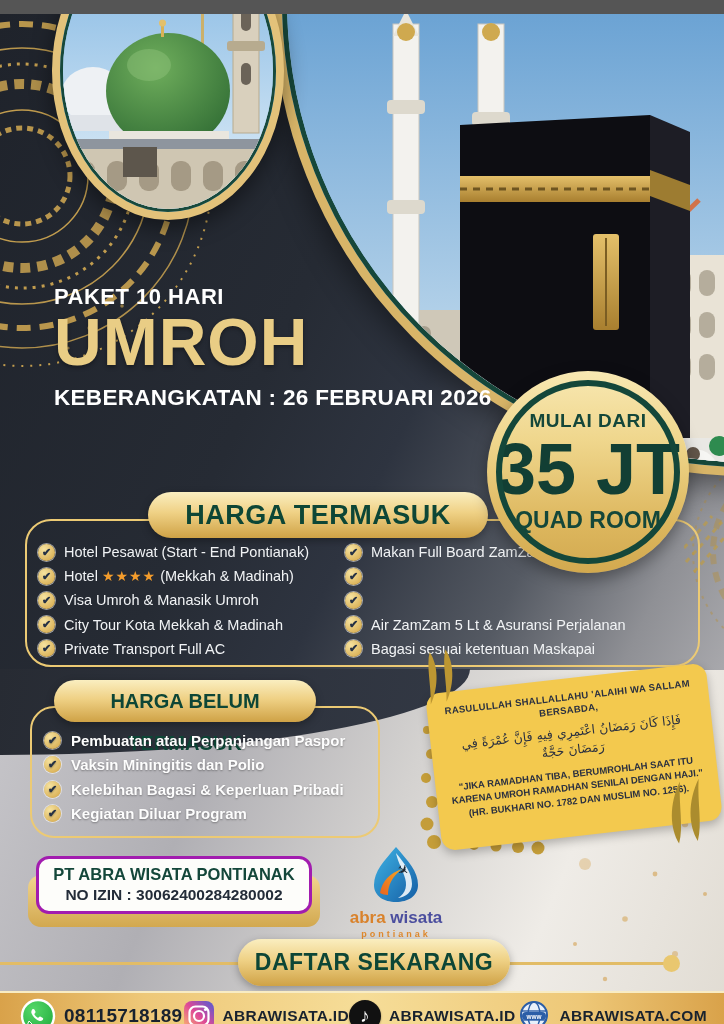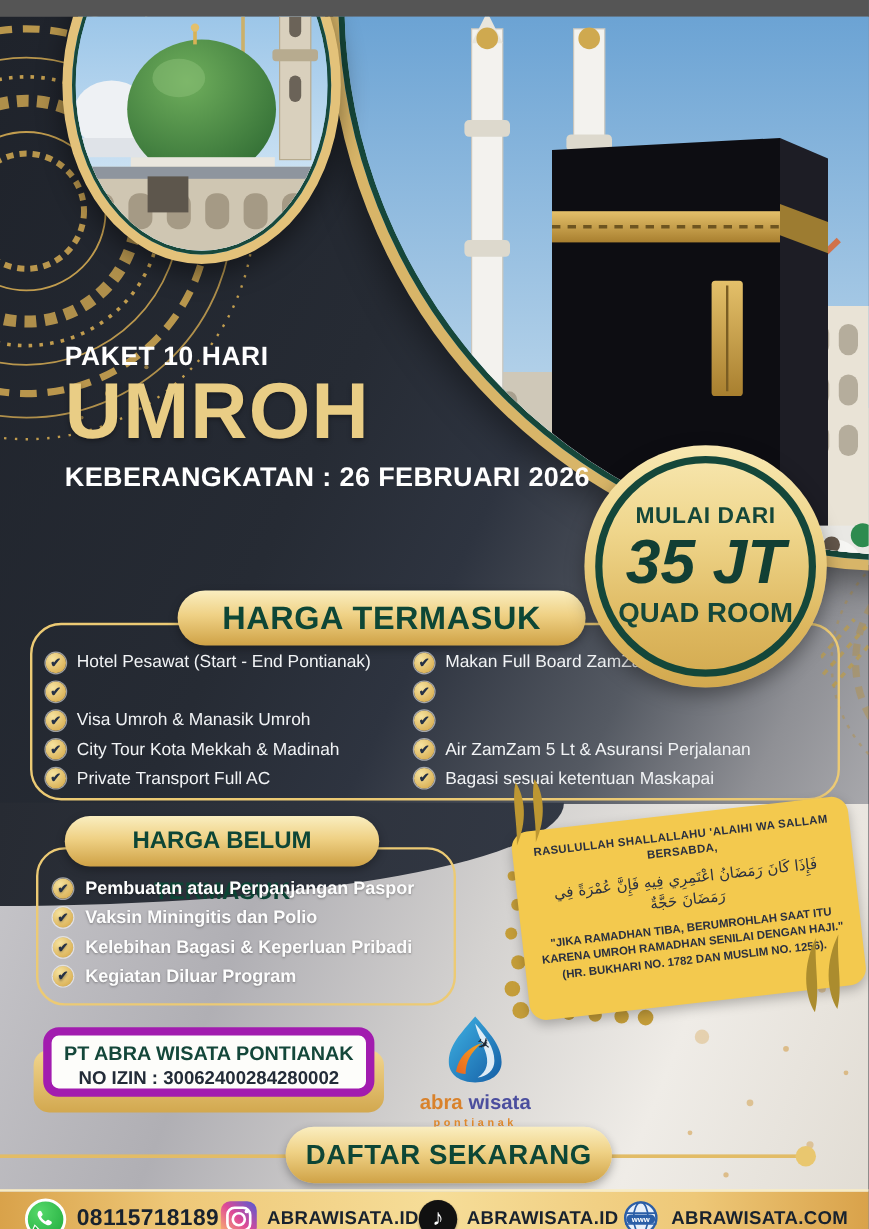--- a/index.html
+++ b/index.html
@@ -47,7 +47,7 @@
     box-shadow:0 6px 16px rgba(0,0,0,.35); display:flex; flex-direction:column; align-items:center; justify-content:center; }
   .badge::before { content:""; position:absolute; inset:9px; border-radius:50%; border:6px solid #14473a; }
   .badge .b1 { color:#14473a; font-size:19px; font-weight:bold; letter-spacing:.5px; }
-  .badge .b2 { color:#123f34; font-size:52px; font-weight:bold; line-height:1.05;font-style:italic; }
+  .badge .b2 { color:#123f34; font-size:72px; font-weight:bold; line-height:1.05; }
   .badge .b3 { color:#14473a; font-size:23px; font-weight:bold; }
 
   

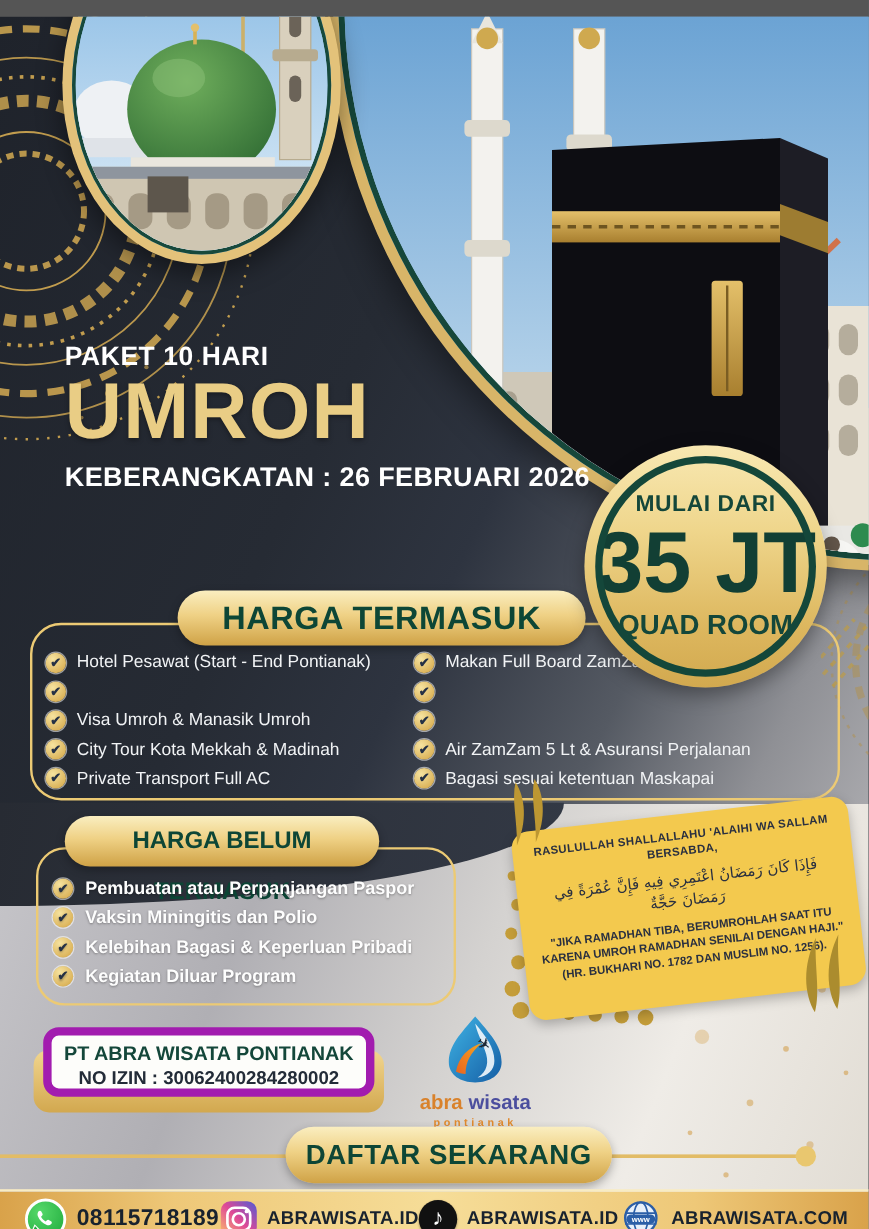--- a/index.html
+++ b/index.html
@@ -314,6 +314,7 @@
       </li>
     <li>
         <span class="chk">✔</span>
+        <span><span>Hotel</span> <span class="stars">★★★★</span> <span>(Mekkah &amp; Madinah)</span></span>
       </li>
     <li>
         <span class="chk">✔</span>

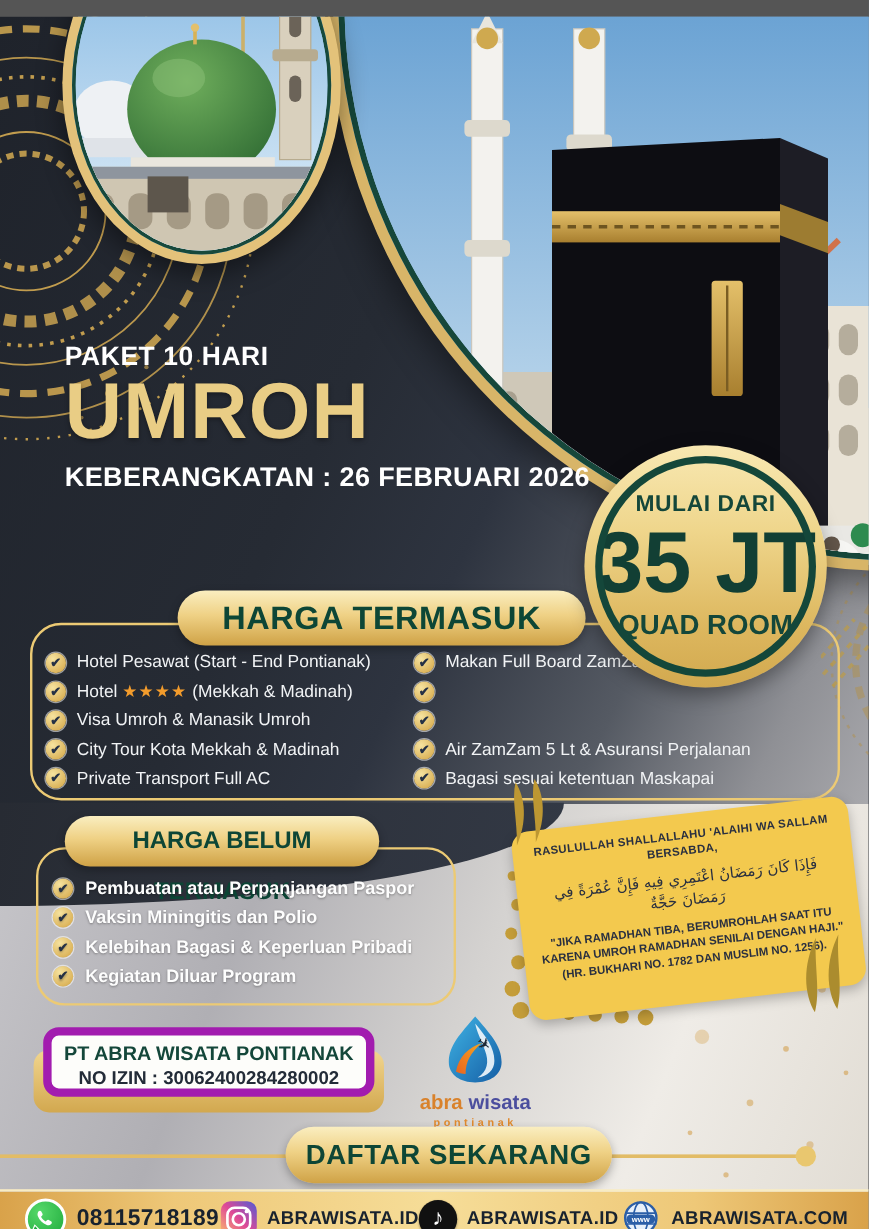--- a/index.html
+++ b/index.html
@@ -92,7 +92,7 @@
   .co-gold { position:absolute; left:28px; top:861px; width:292px; height:52px; border-radius:13px; z-index:4;
     background:linear-gradient(180deg,#f2d68f,#d2a84f); }
   .co-white { position:absolute; left:36px; top:842px; width:276px; height:58px; border-radius:13px; z-index:5;
-    background:#fdfdfa; border:7px solid #a21caf; text-align:center; padding-top:6px; }
+    background:#fdfdfa; border:3px solid #a21caf; text-align:center; padding-top:6px; }
   .co-name { color:#14473a; font-size:16.5px; font-weight:bold; }
   .co-lic  { color:#232c38; font-size:15.5px; font-weight:bold; margin-top:2px; }
 

